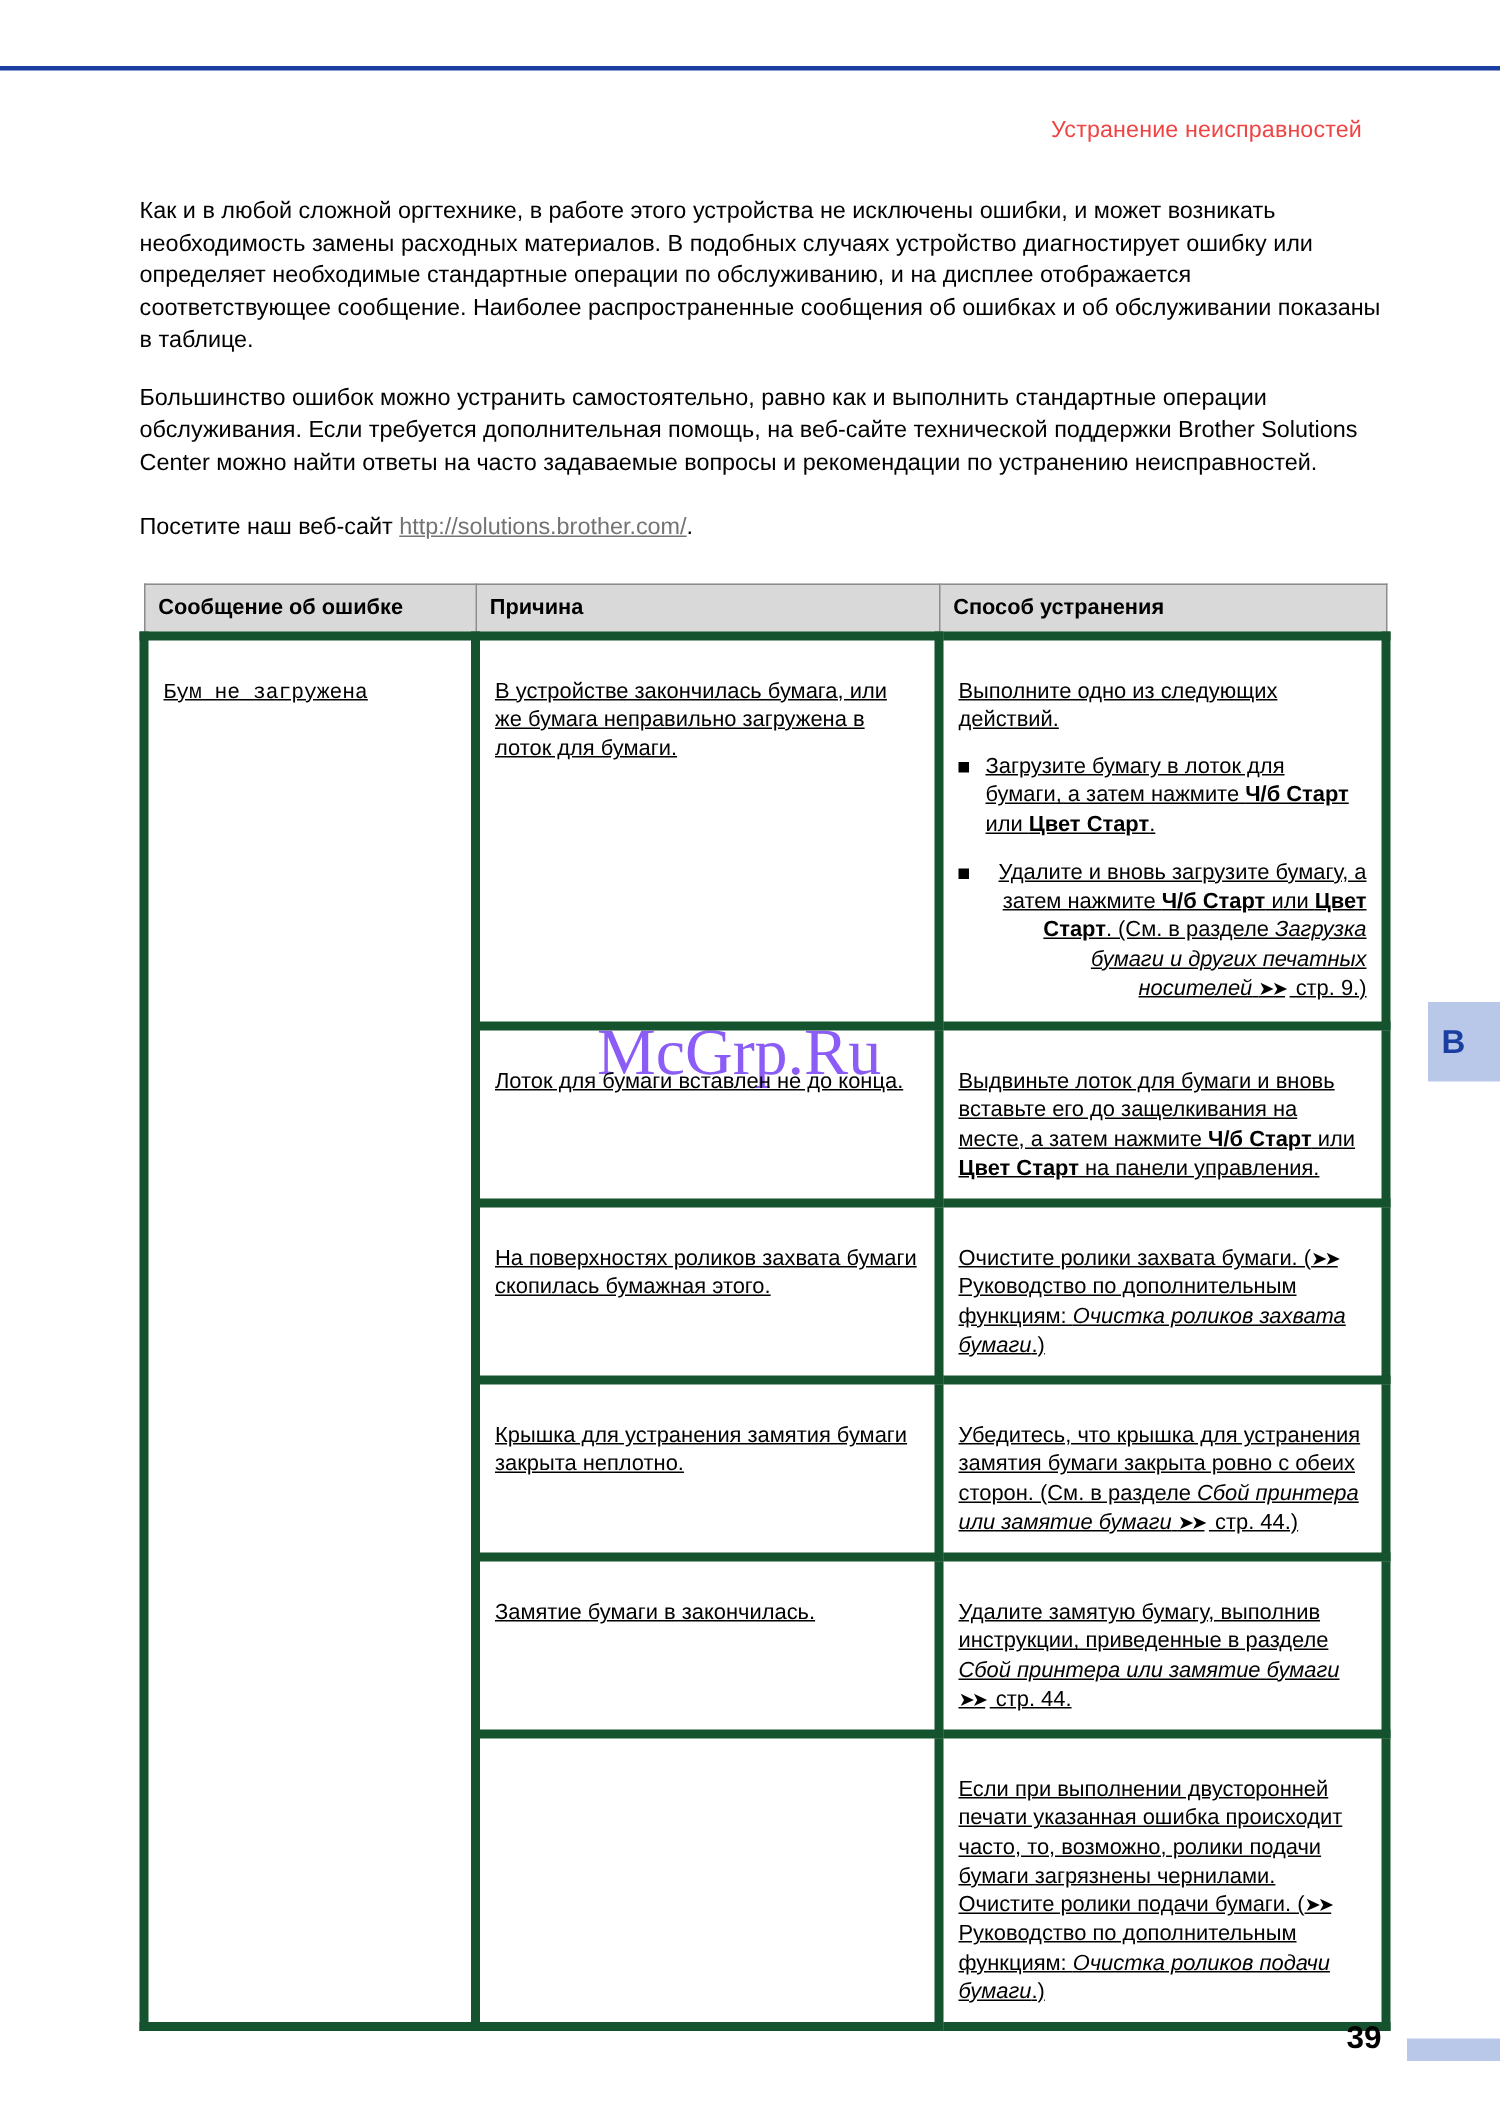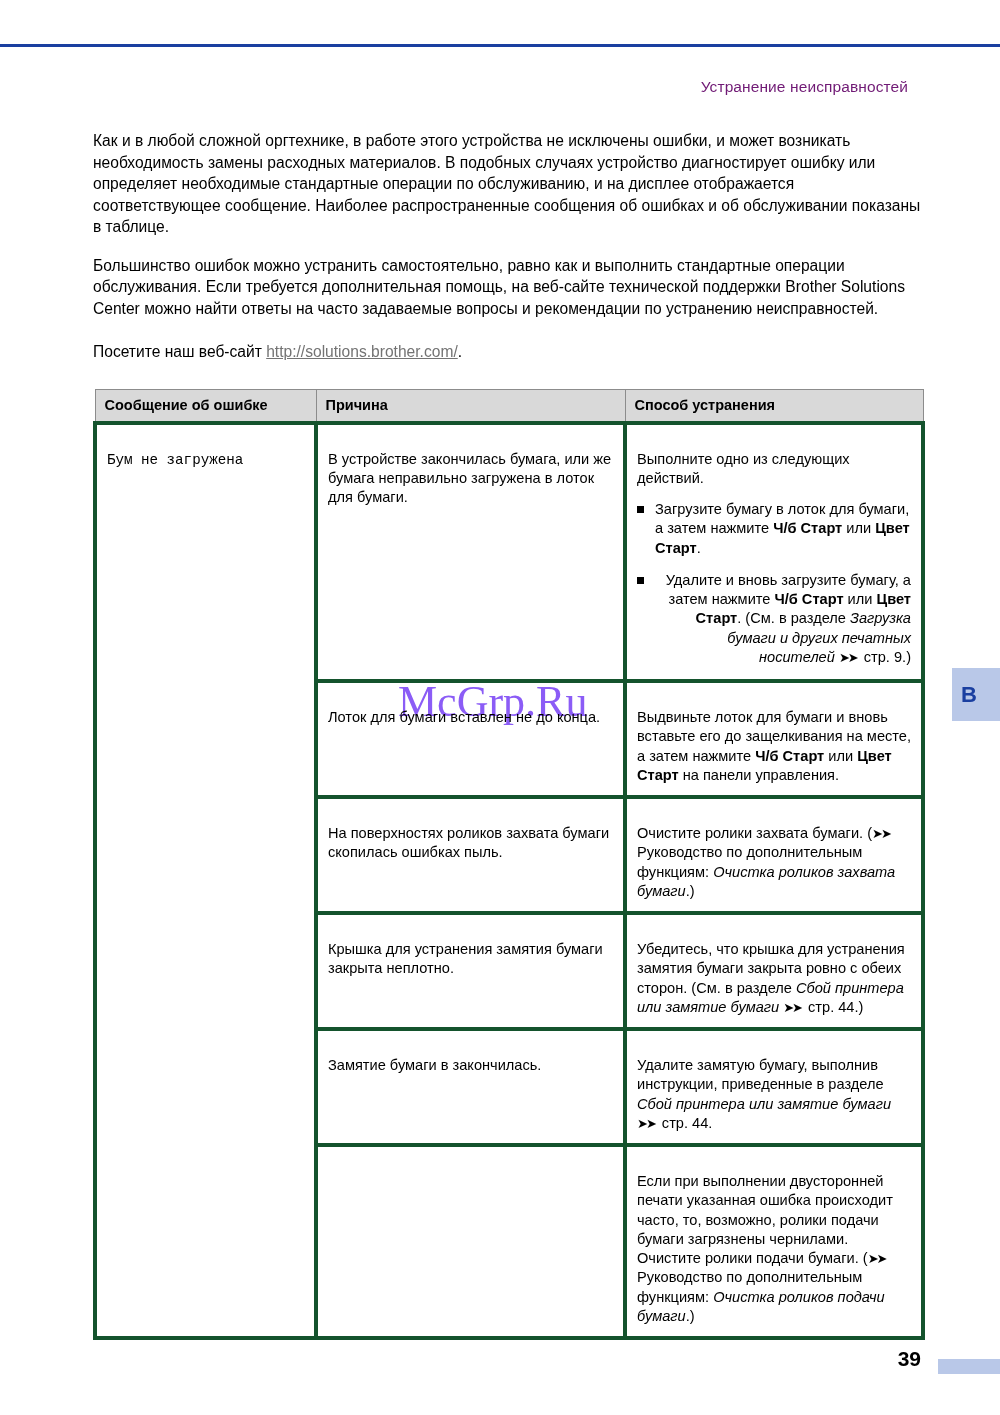--- a/index.html
+++ b/index.html
@@ -33,7 +33,7 @@
     right: 92px;
     top: 78px;
     font-size: 15.5px;
-    color: #701a75;
+    color: #ef4444;
     letter-spacing: 0.1px;
   }
   .content {

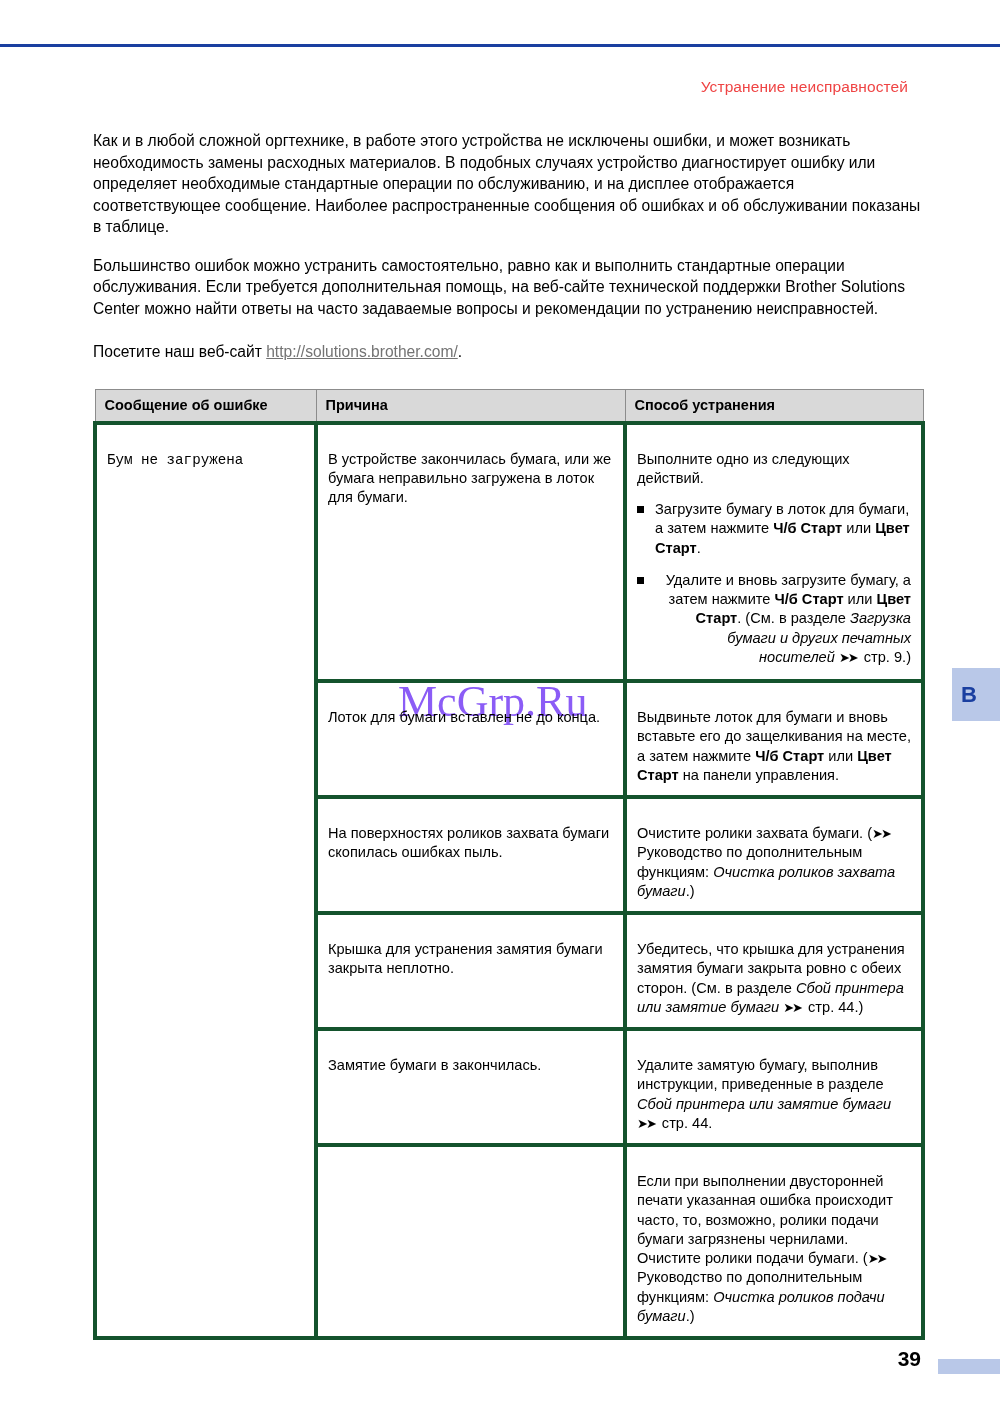--- a/index.html
+++ b/index.html
@@ -79,11 +79,12 @@
     vertical-align: middle;
   }
   table.err td {
-    border: 4px solid #14532d;
+    border: 6px solid #14532d;
     font-size: 14.6px;
     line-height: 1.32;
     padding: 25px 10px 10px 10px;
     vertical-align: top;
+    text-decoration: underline;
   }
   col.c1 { width: 221px; }
   col.c2 { width: 309px; }

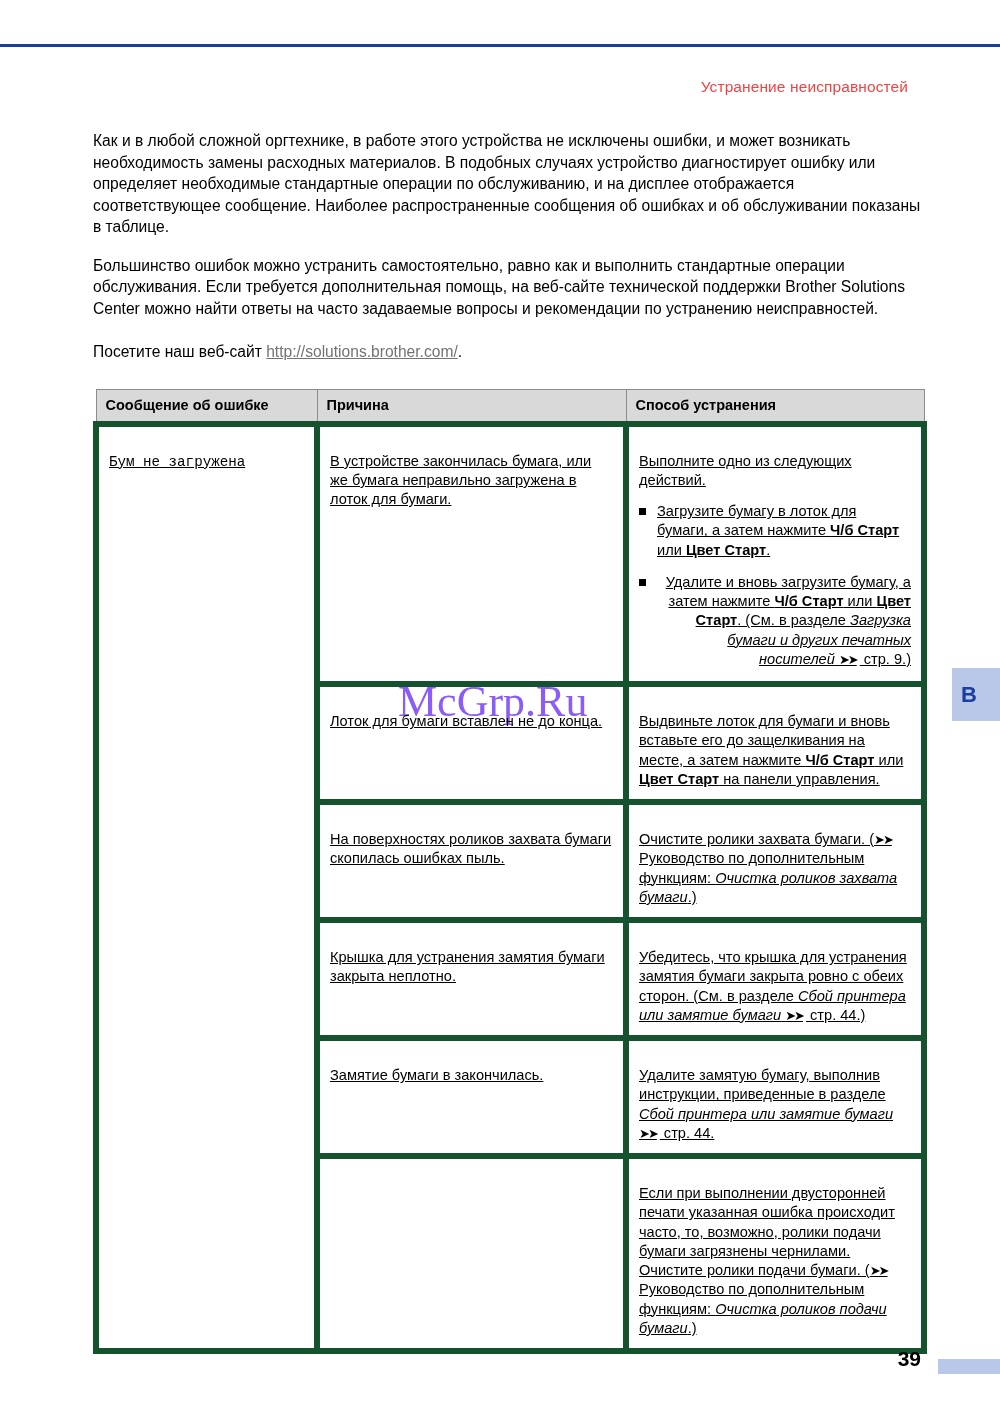--- a/index.html
+++ b/index.html
@@ -222,7 +222,7 @@
         </tr>
 
         <tr>
-          <td>На поверхностях роликов захвата бумаги скопилась ошибках пыль.</td>
+          <td>На поверхностях роликов захвата бумаги скопилась бумажная этого.</td>
           <td><span>Очистите ролики захвата бумаги. (</span><span class="arrows">➤➤</span><span> Руководство по дополнительным функциям: </span><i>Очистка роликов захвата бумаги</i><span>.)</span></td>
         </tr>
 

